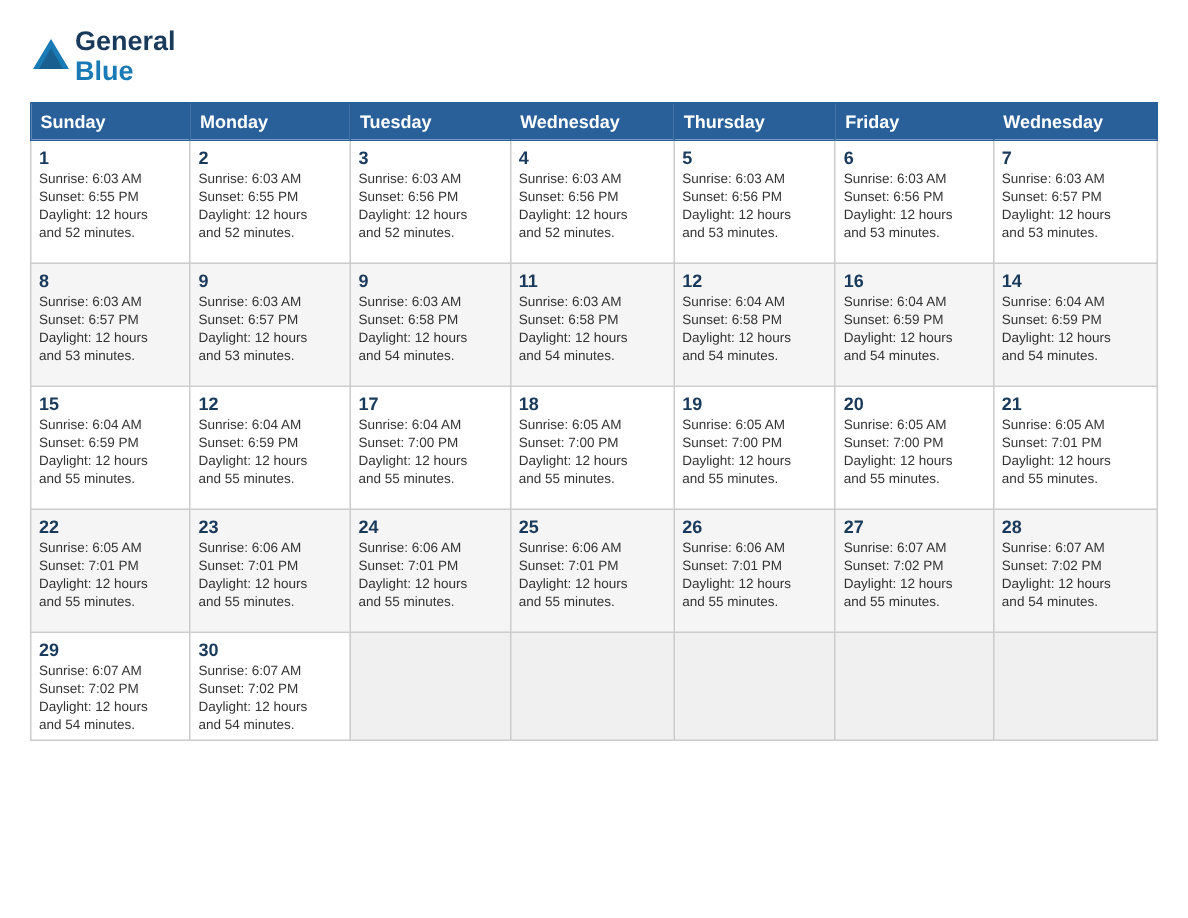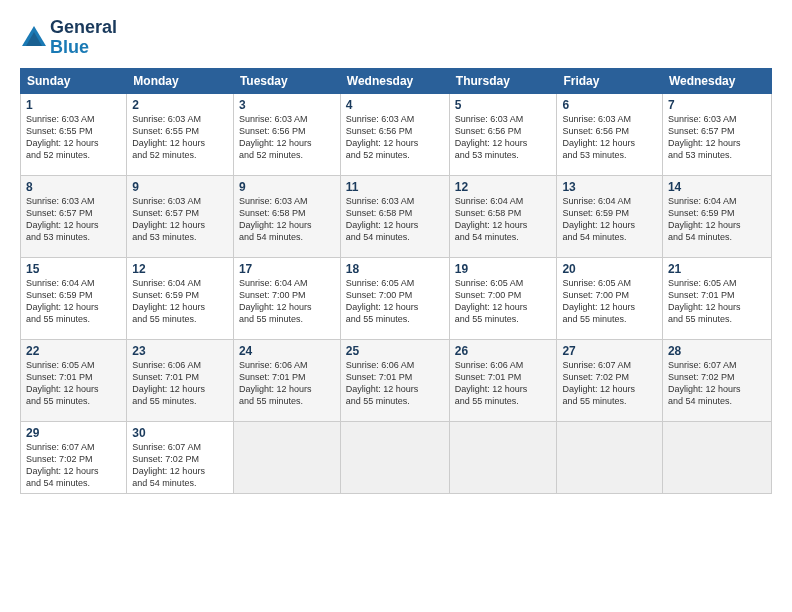--- a/index.html
+++ b/index.html
@@ -216,7 +216,7 @@
 and 54 minutes.</div>
           </td>
           <td>
-            <span class="day-number">13</span>
+            <span class="day-number">16</span>
             <div class="day-info" style="white-space: pre-line;">Sunrise: 6:04 AM
 Sunset: 6:59 PM
 Daylight: 12 hours

